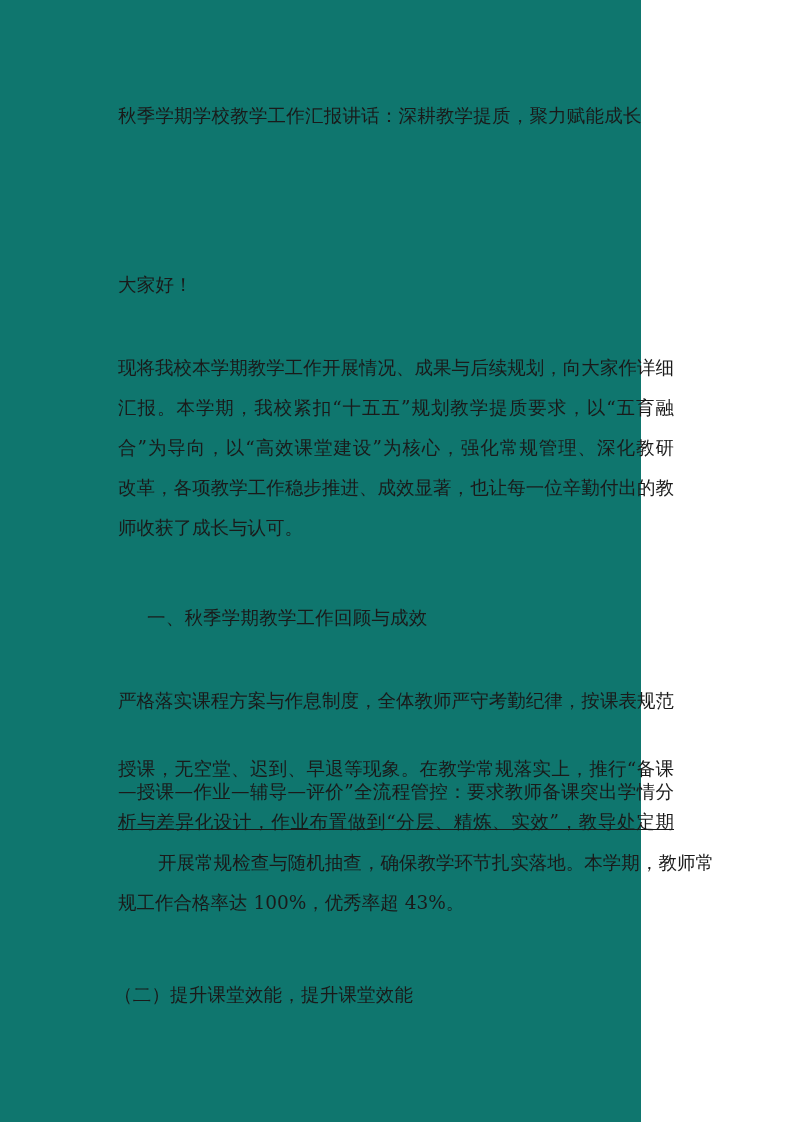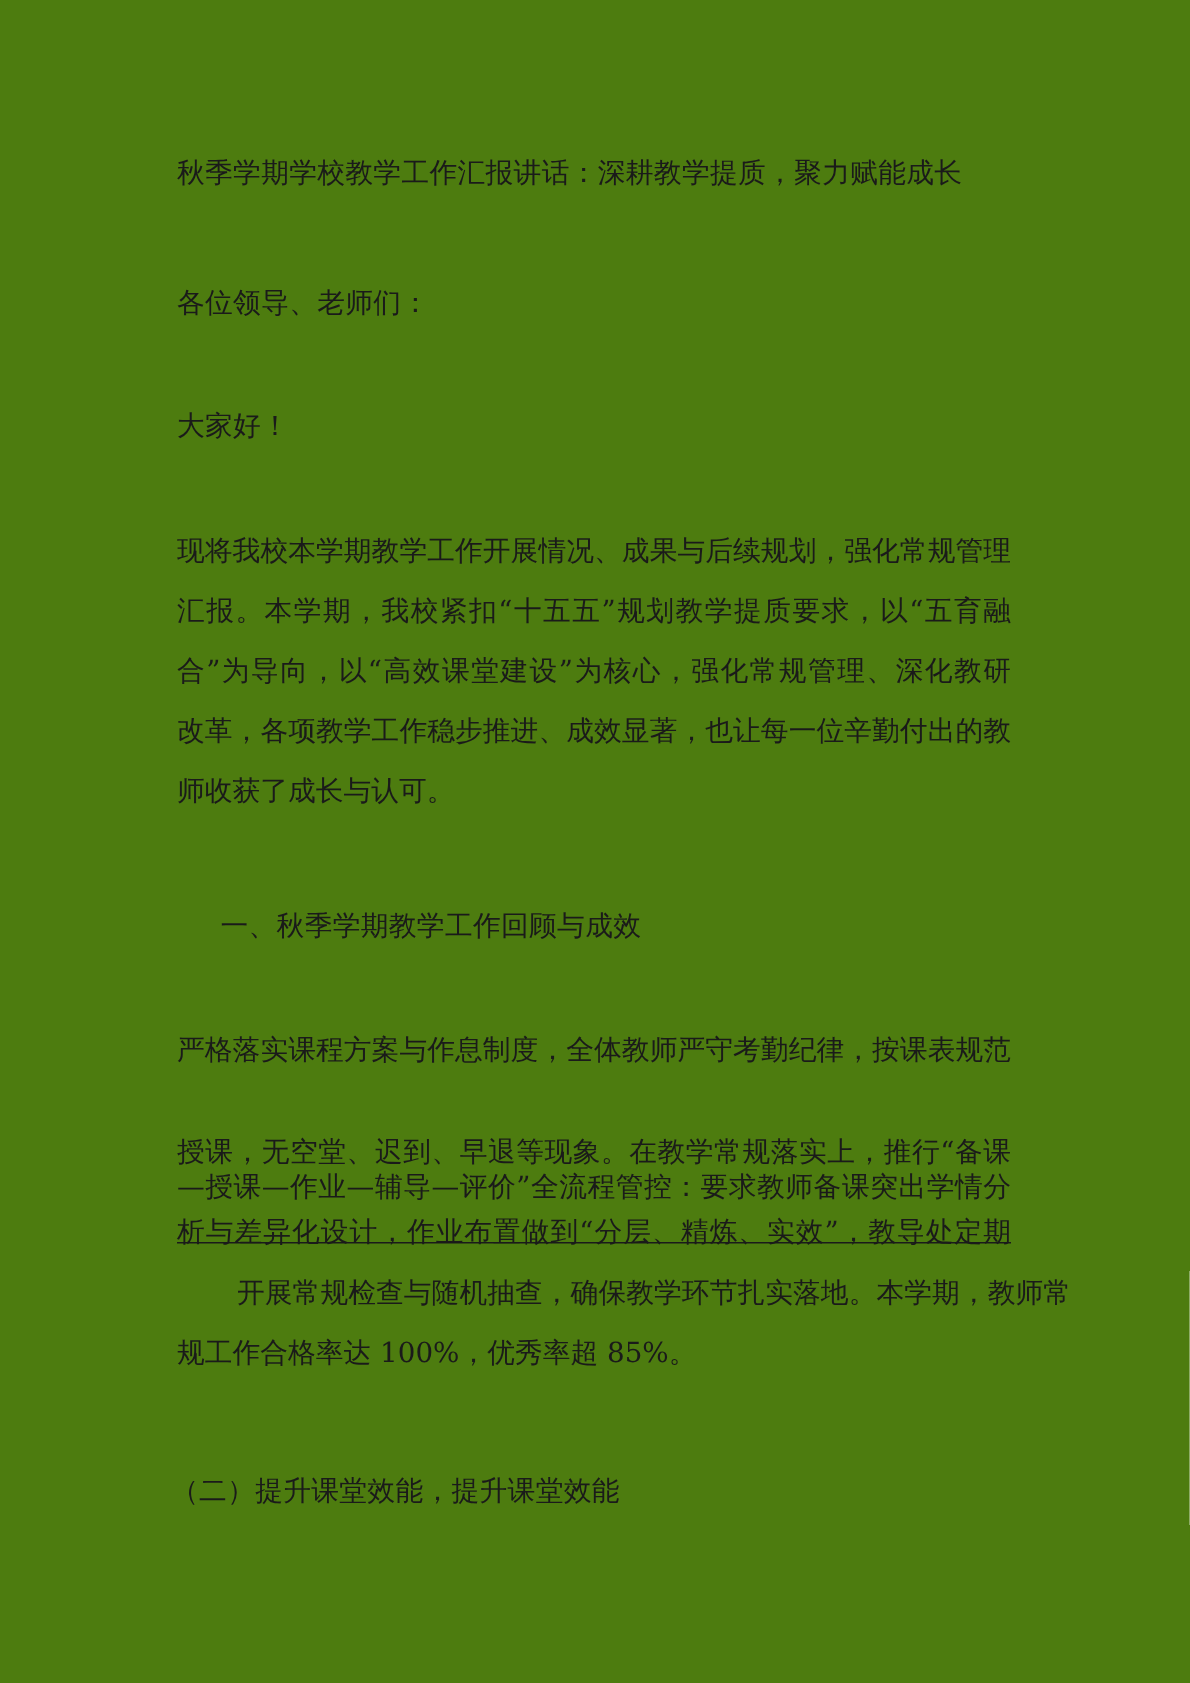--- a/index.html
+++ b/index.html
@@ -5,7 +5,7 @@
   html, body { margin: 0; padding: 0; background: #ffffff; }
   body { width: 793px; height: 1122px; position: relative; overflow: hidden;
          font-family: "DejaVu Serif", "Liberation Serif", serif; color: #1a1a1a; }
-  .page { position: absolute; left: 0; top: 0; width: 793px; height: 1122px; background: #4d7c0f; }
+  .page { position: absolute; left: 0; top: 0; width: 641px; height: 1122px; background: #0f766e; }
   .line { position: absolute; left: 118px; font-size: 18.5px; white-space: nowrap; letter-spacing: 0.2px; line-height: 24px; }
   .para-line { position: absolute; left: 118px; width: 556px; font-size: 18.5px; white-space: nowrap; line-height: 24px; text-align: justify; text-align-last: justify; }
   .para-line.last { text-align-last: left; }

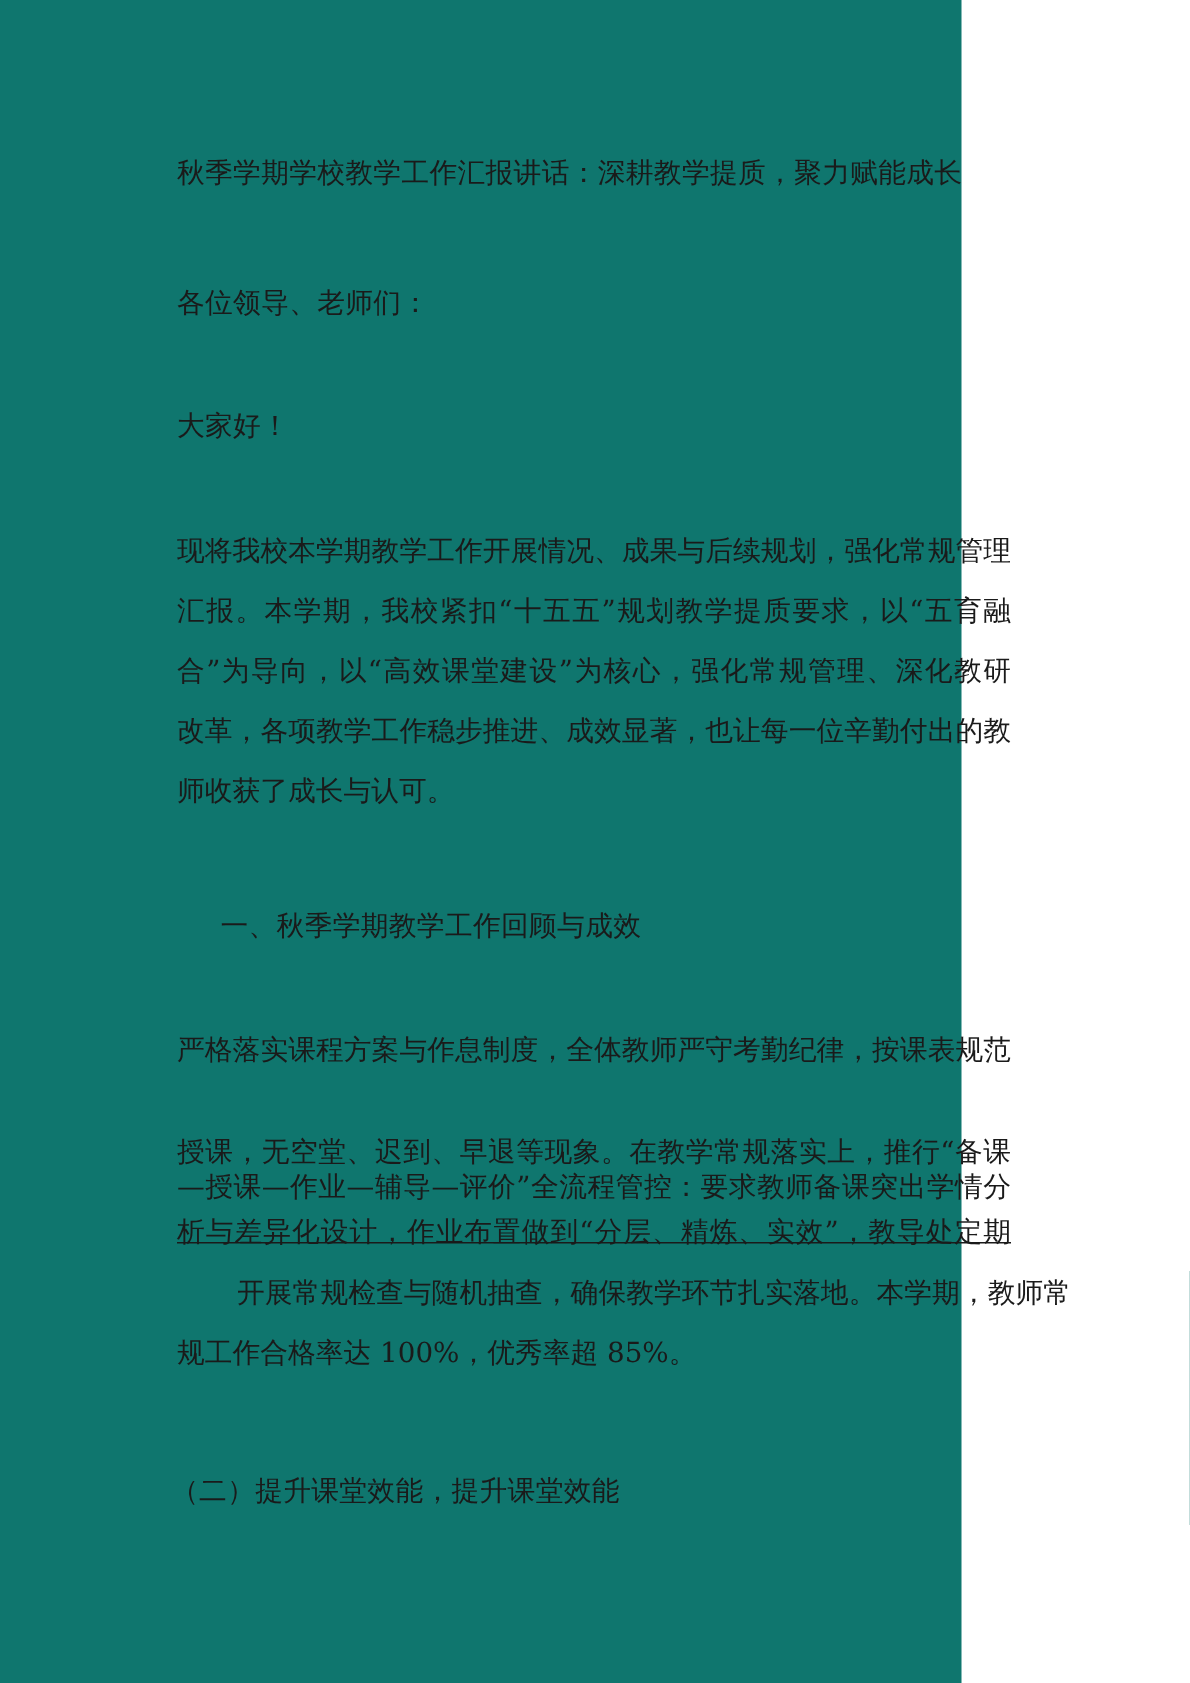--- a/index.html
+++ b/index.html
@@ -19,7 +19,6 @@
 
   <div class="line" style="top:104px;">秋季学期学校教学工作汇报讲话：深耕教学提质，聚力赋能成长</div>
 
-  <div class="line" style="top:191px;">各位领导、老师们：</div>
 
   <div class="line" style="top:273px;">大家好！</div>
 

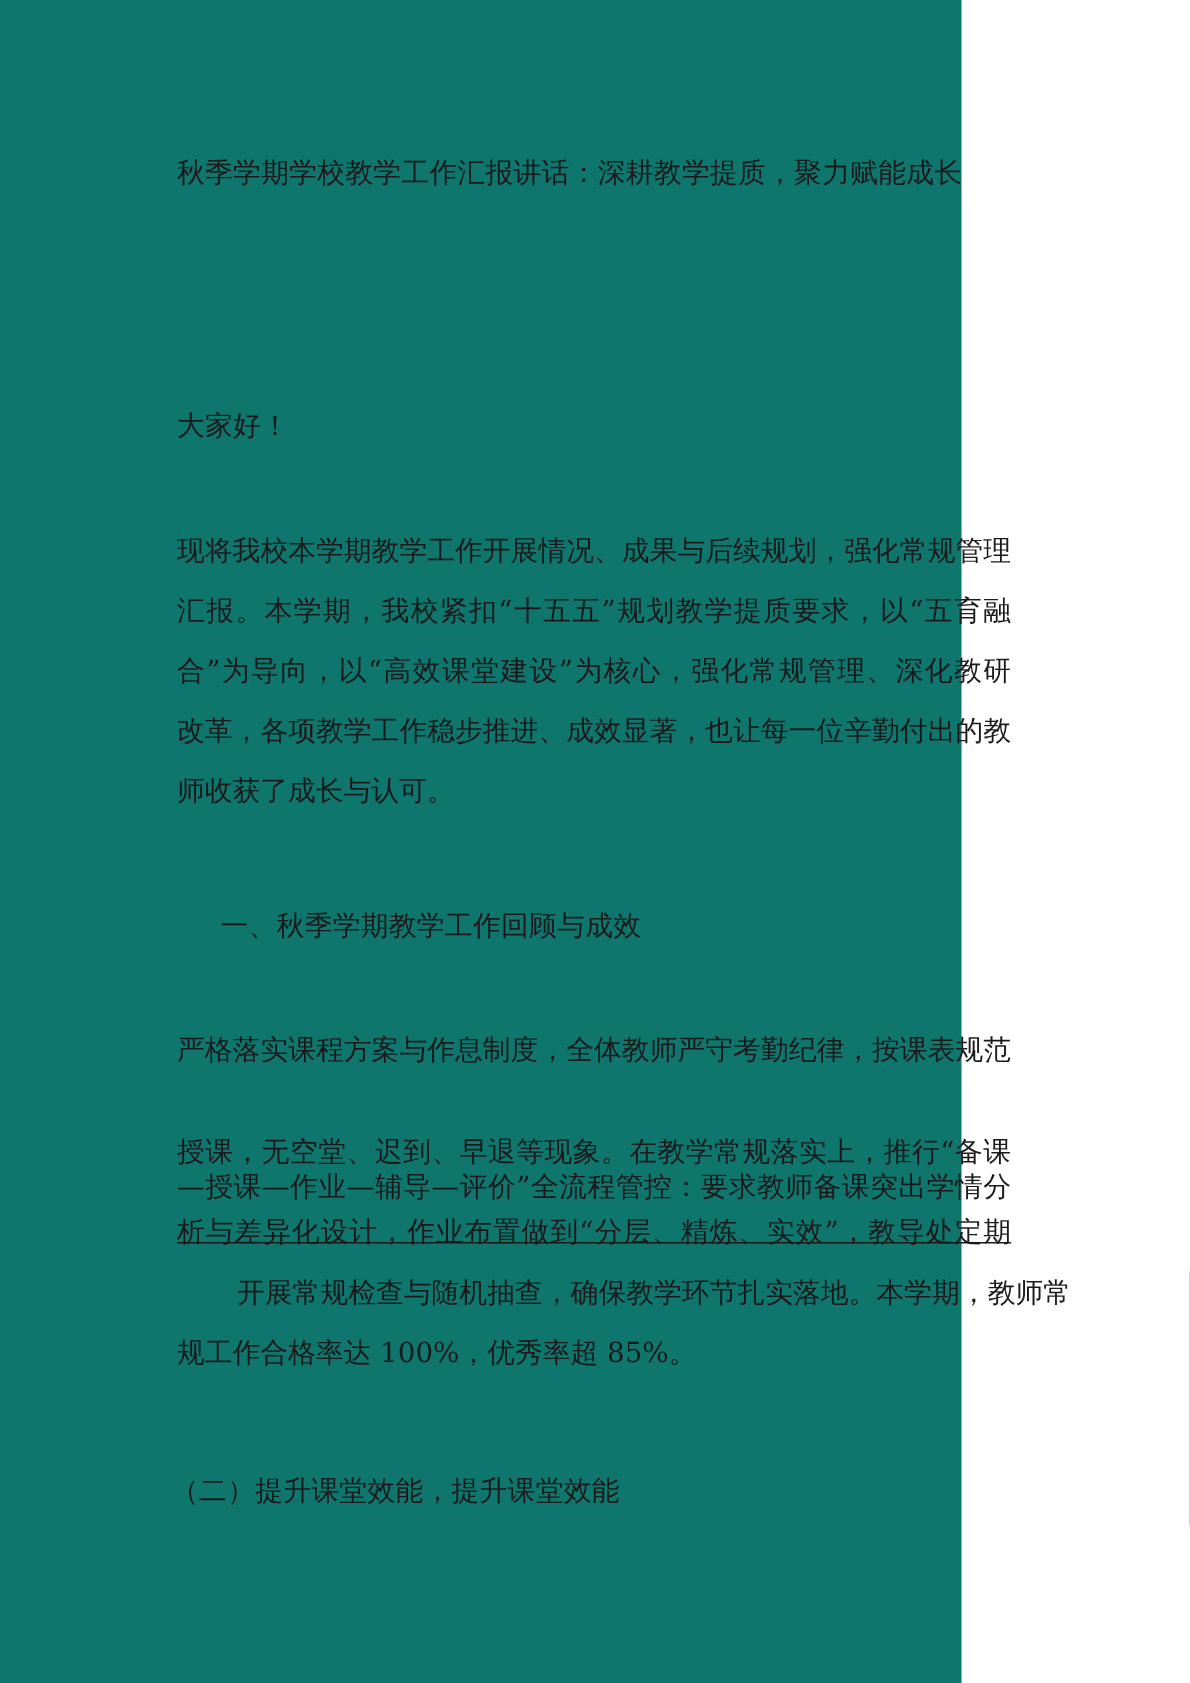--- a/index.html
+++ b/index.html
@@ -23,7 +23,7 @@
   <div class="line" style="top:273px;">大家好！</div>
 
   <div>
-    <div class="para-line" style="top:356px;">现将我校本学期教学工作开展情况、成果与后续规划，强化常规管理</div>
+    <div class="para-line" style="top:356px;">现将我校本学期教学工作开展情况、成果与后续规划，向大家作详细</div>
     <div class="para-line" style="top:396px;">汇报。本学期，我校紧扣“十五五”规划教学提质要求，以“五育融</div>
     <div class="para-line" style="top:436px;">合”为导向，以“高效课堂建设”为核心，强化常规管理、深化教研</div>
     <div class="para-line" style="top:476px;">改革，各项教学工作稳步推进、成效显著，也让每一位辛勤付出的教</div>

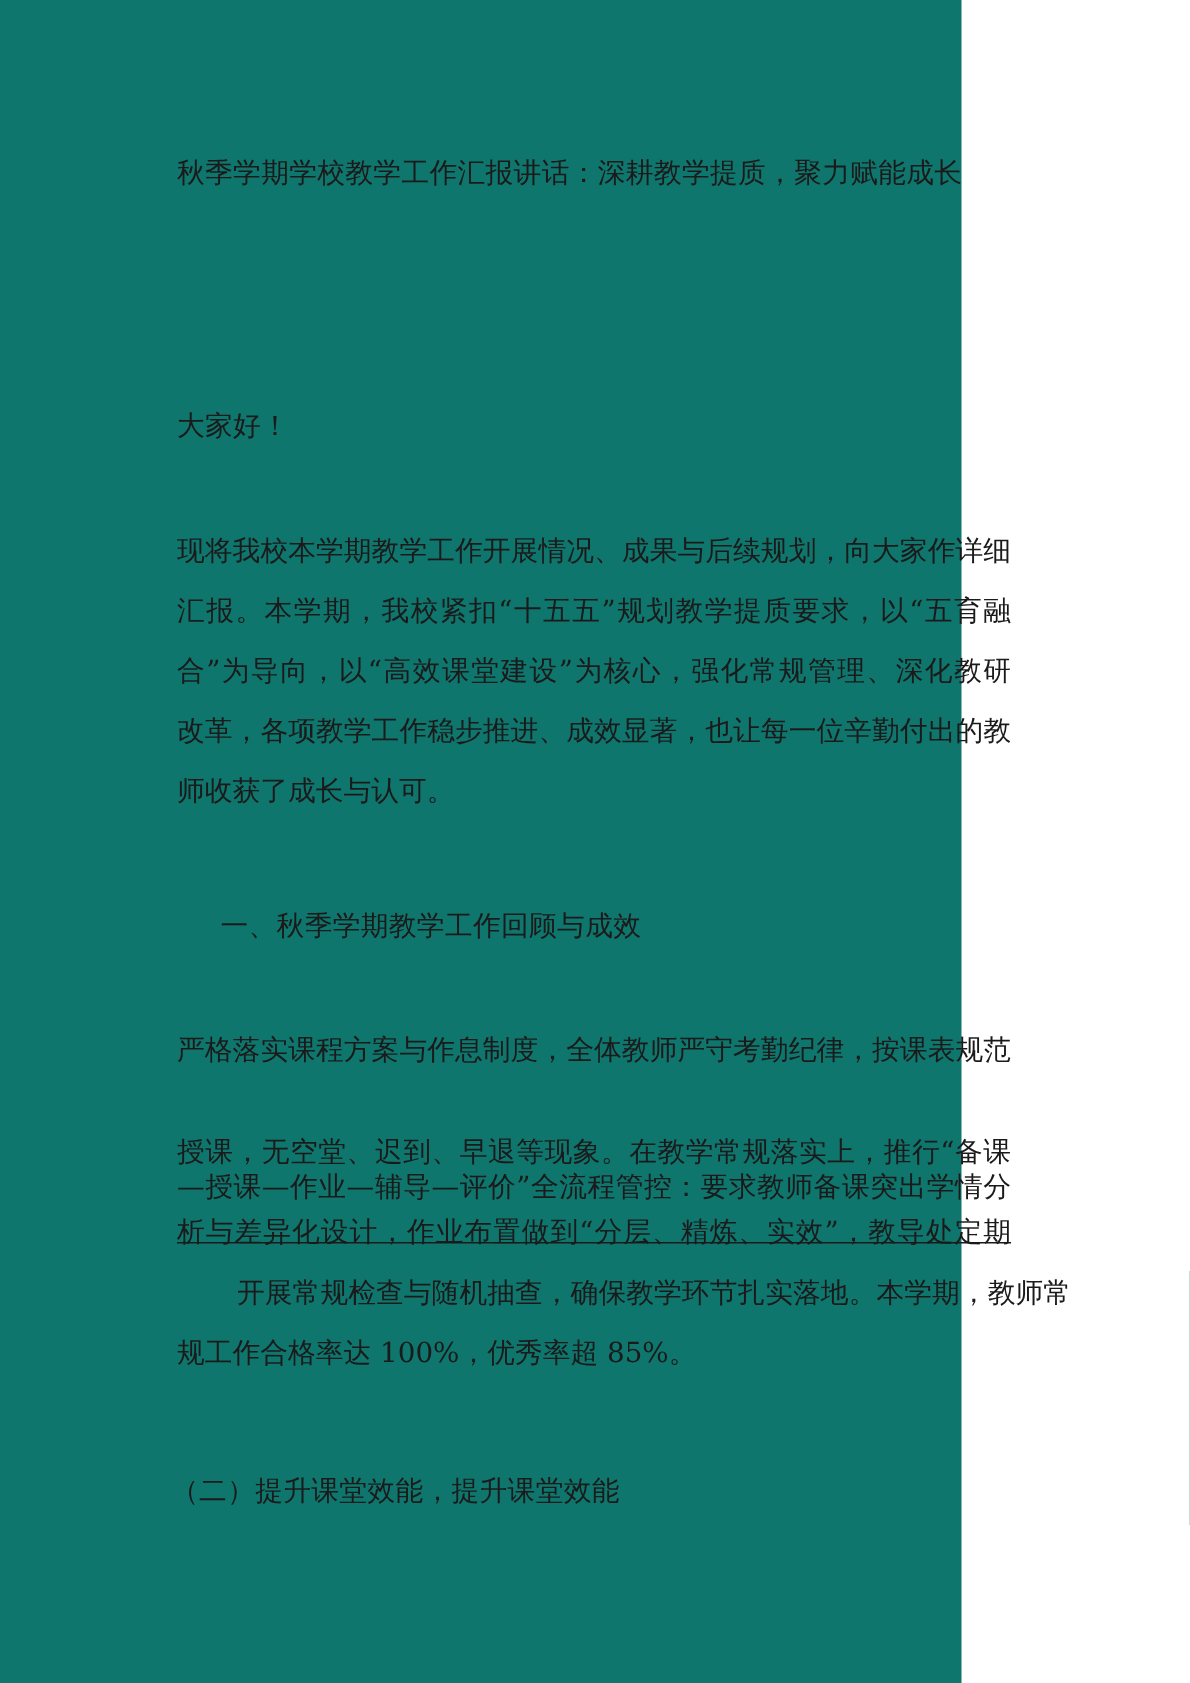--- a/index.html
+++ b/index.html
@@ -39,7 +39,7 @@
     <div class="para-line" style="top:770px;margin-top:10px;">—授课—作业—辅导—评价”全流程管控：要求教师备课突出学情分</div>
     <div class="para-line" style="top:810px;text-decoration:underline;">析与差异化设计，作业布置做到“分层、精炼、实效”，教导处定期</div>
     <div class="para-line" style="top:851px;margin-left:40px;">开展常规检查与随机抽查，确保教学环节扎实落地。本学期，教师常</div>
-    <div class="para-line last" style="top:891px;">规工作合格率达 100%，优秀率超 85%。</div>
+    <div class="para-line last" style="top:891px;">规工作合格率达 100%，优秀率超 43%。</div>
   </div>
 
   <div class="line h2" style="top:983px;">（二）提升课堂效能，提升课堂效能</div>

